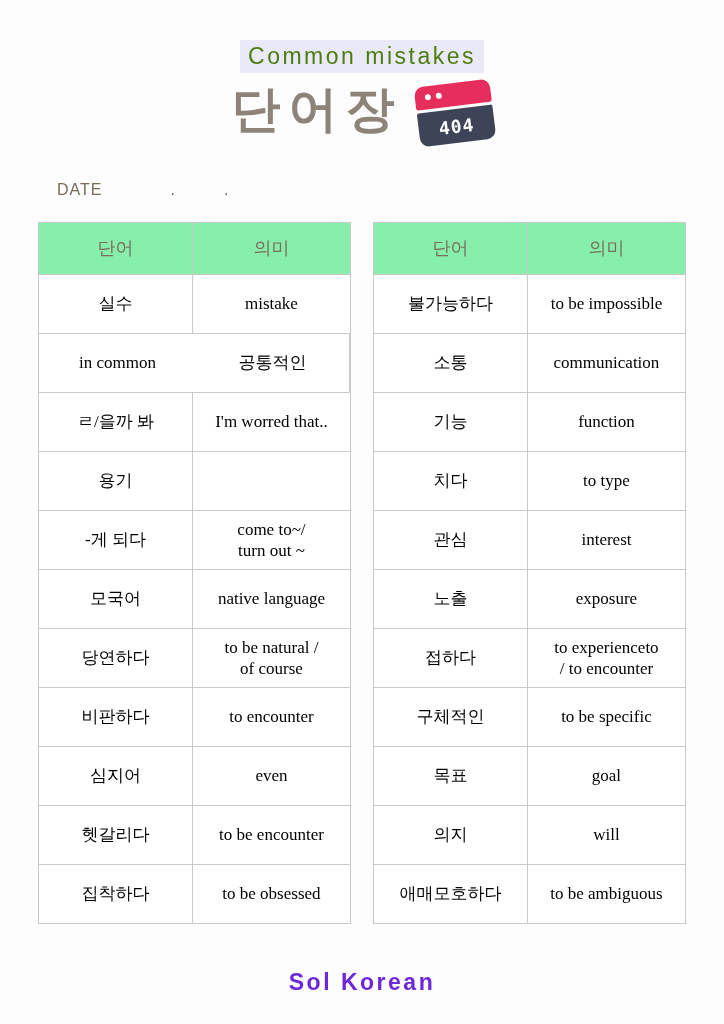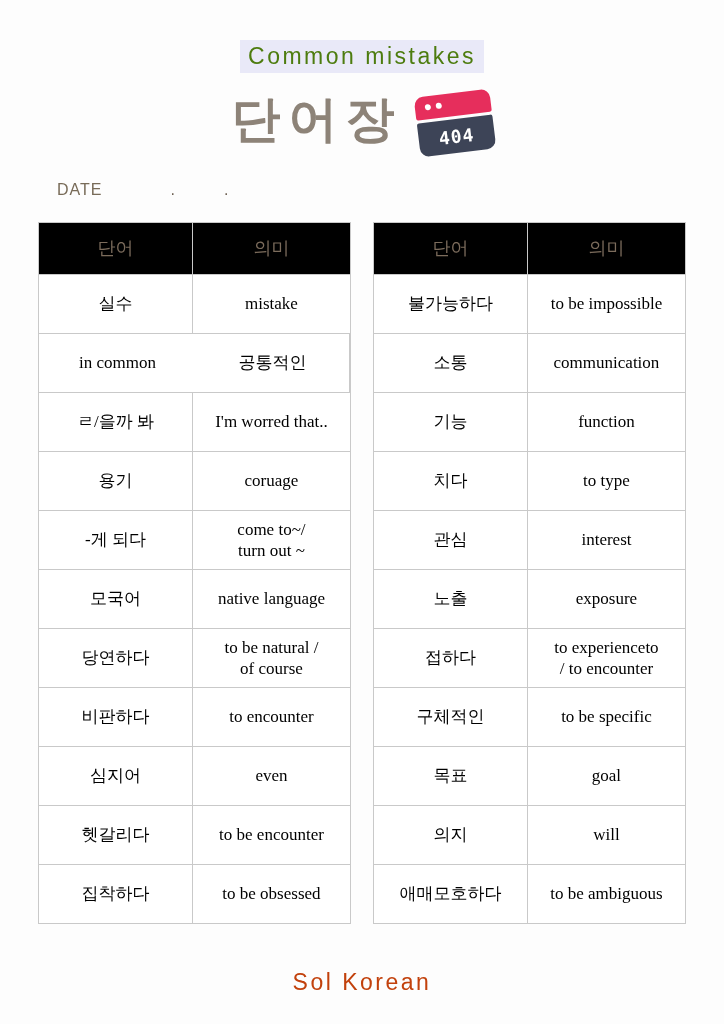--- a/index.html
+++ b/index.html
@@ -25,7 +25,7 @@
     font-weight: 500;
   }
   .title-row {
-    margin-top: 14px;
+    margin-top: 4px;
     display: flex;
     justify-content: center;
     align-items: center;

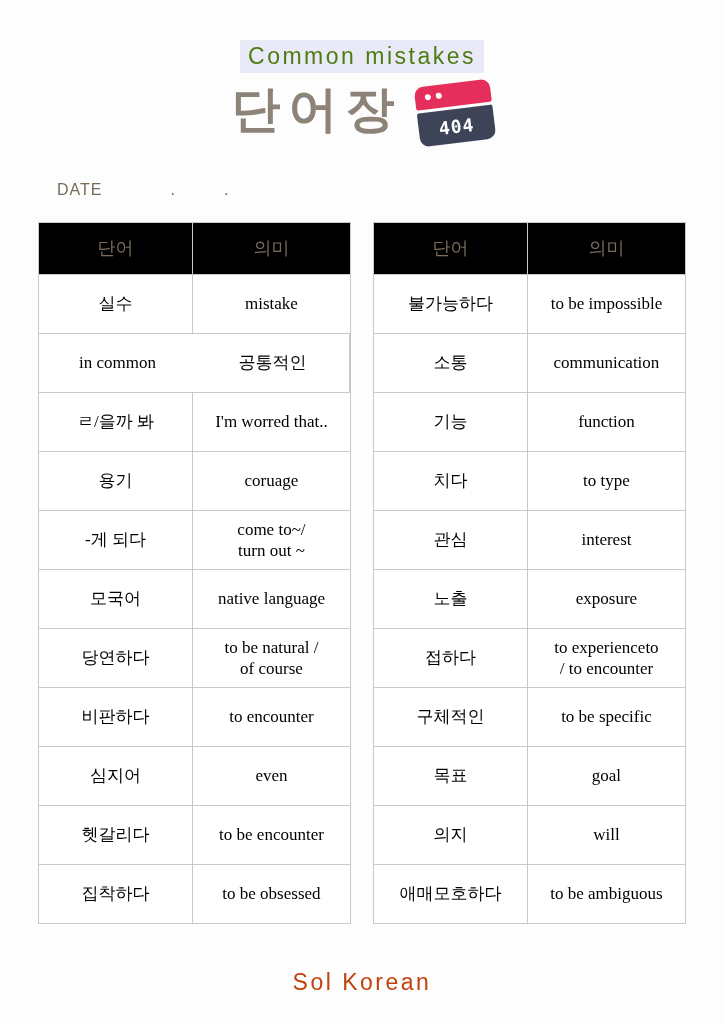--- a/index.html
+++ b/index.html
@@ -101,7 +101,7 @@
   .trow { display: flex; min-height: 59px; }
   .trow + .trow { border-top: 1px solid #c9c9c9; }
   .thead {
-    background: #000000;
+    background: #86efac;
     min-height: 51px;
   }
   .cell {

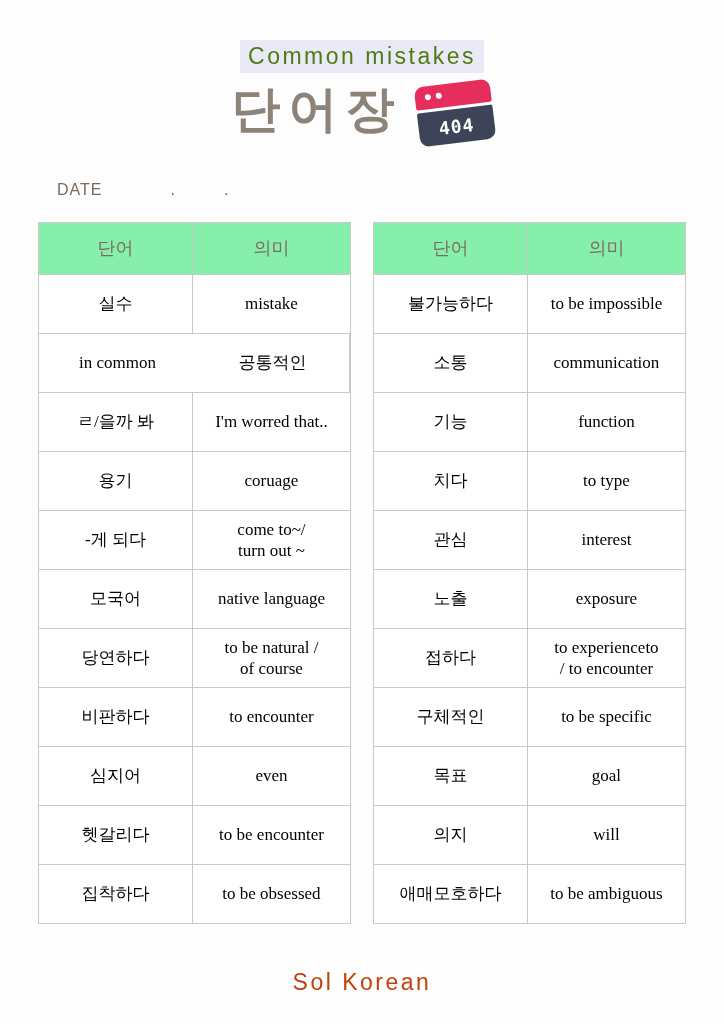--- a/index.html
+++ b/index.html
@@ -174,7 +174,6 @@
         </div>
         <div class="trow">
           <div class="cell word">용기</div>
-          <div class="cell meaning">coruage</div>
         </div>
         <div class="trow">
           <div class="cell word">-게 되다</div>

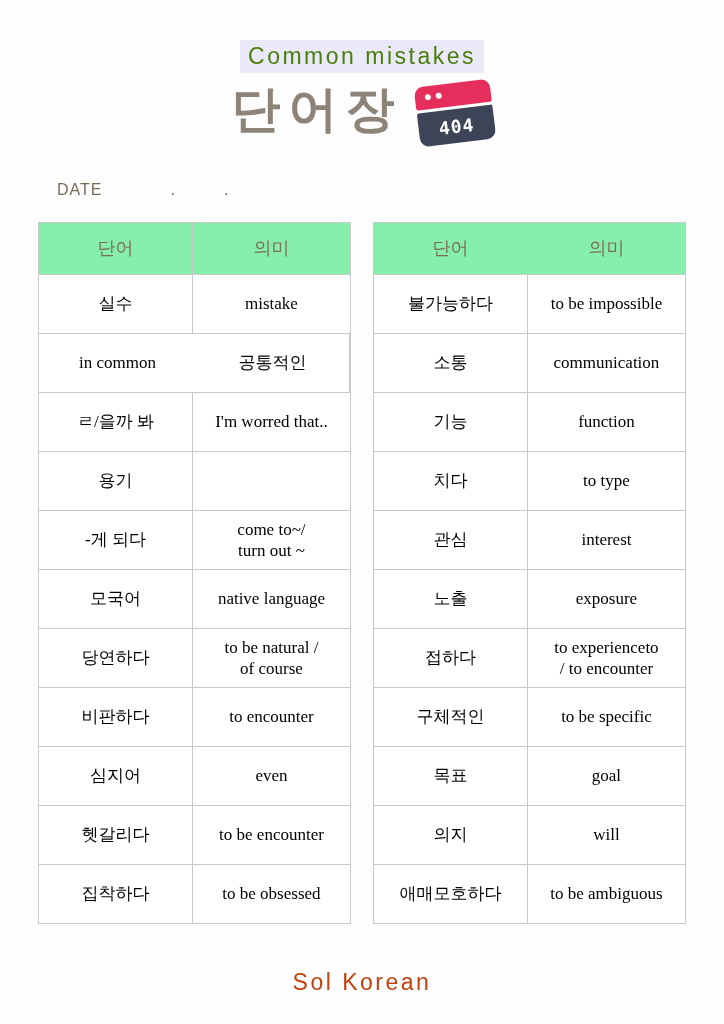--- a/index.html
+++ b/index.html
@@ -127,8 +127,8 @@
     text-align: center;
     font-size: 23px;
     letter-spacing: 2.5px;
-    color: #c2410c;
-    font-weight: 400;
+    color: #6d28d9;
+    font-weight: 700;
   }
 </style>
 </head>

